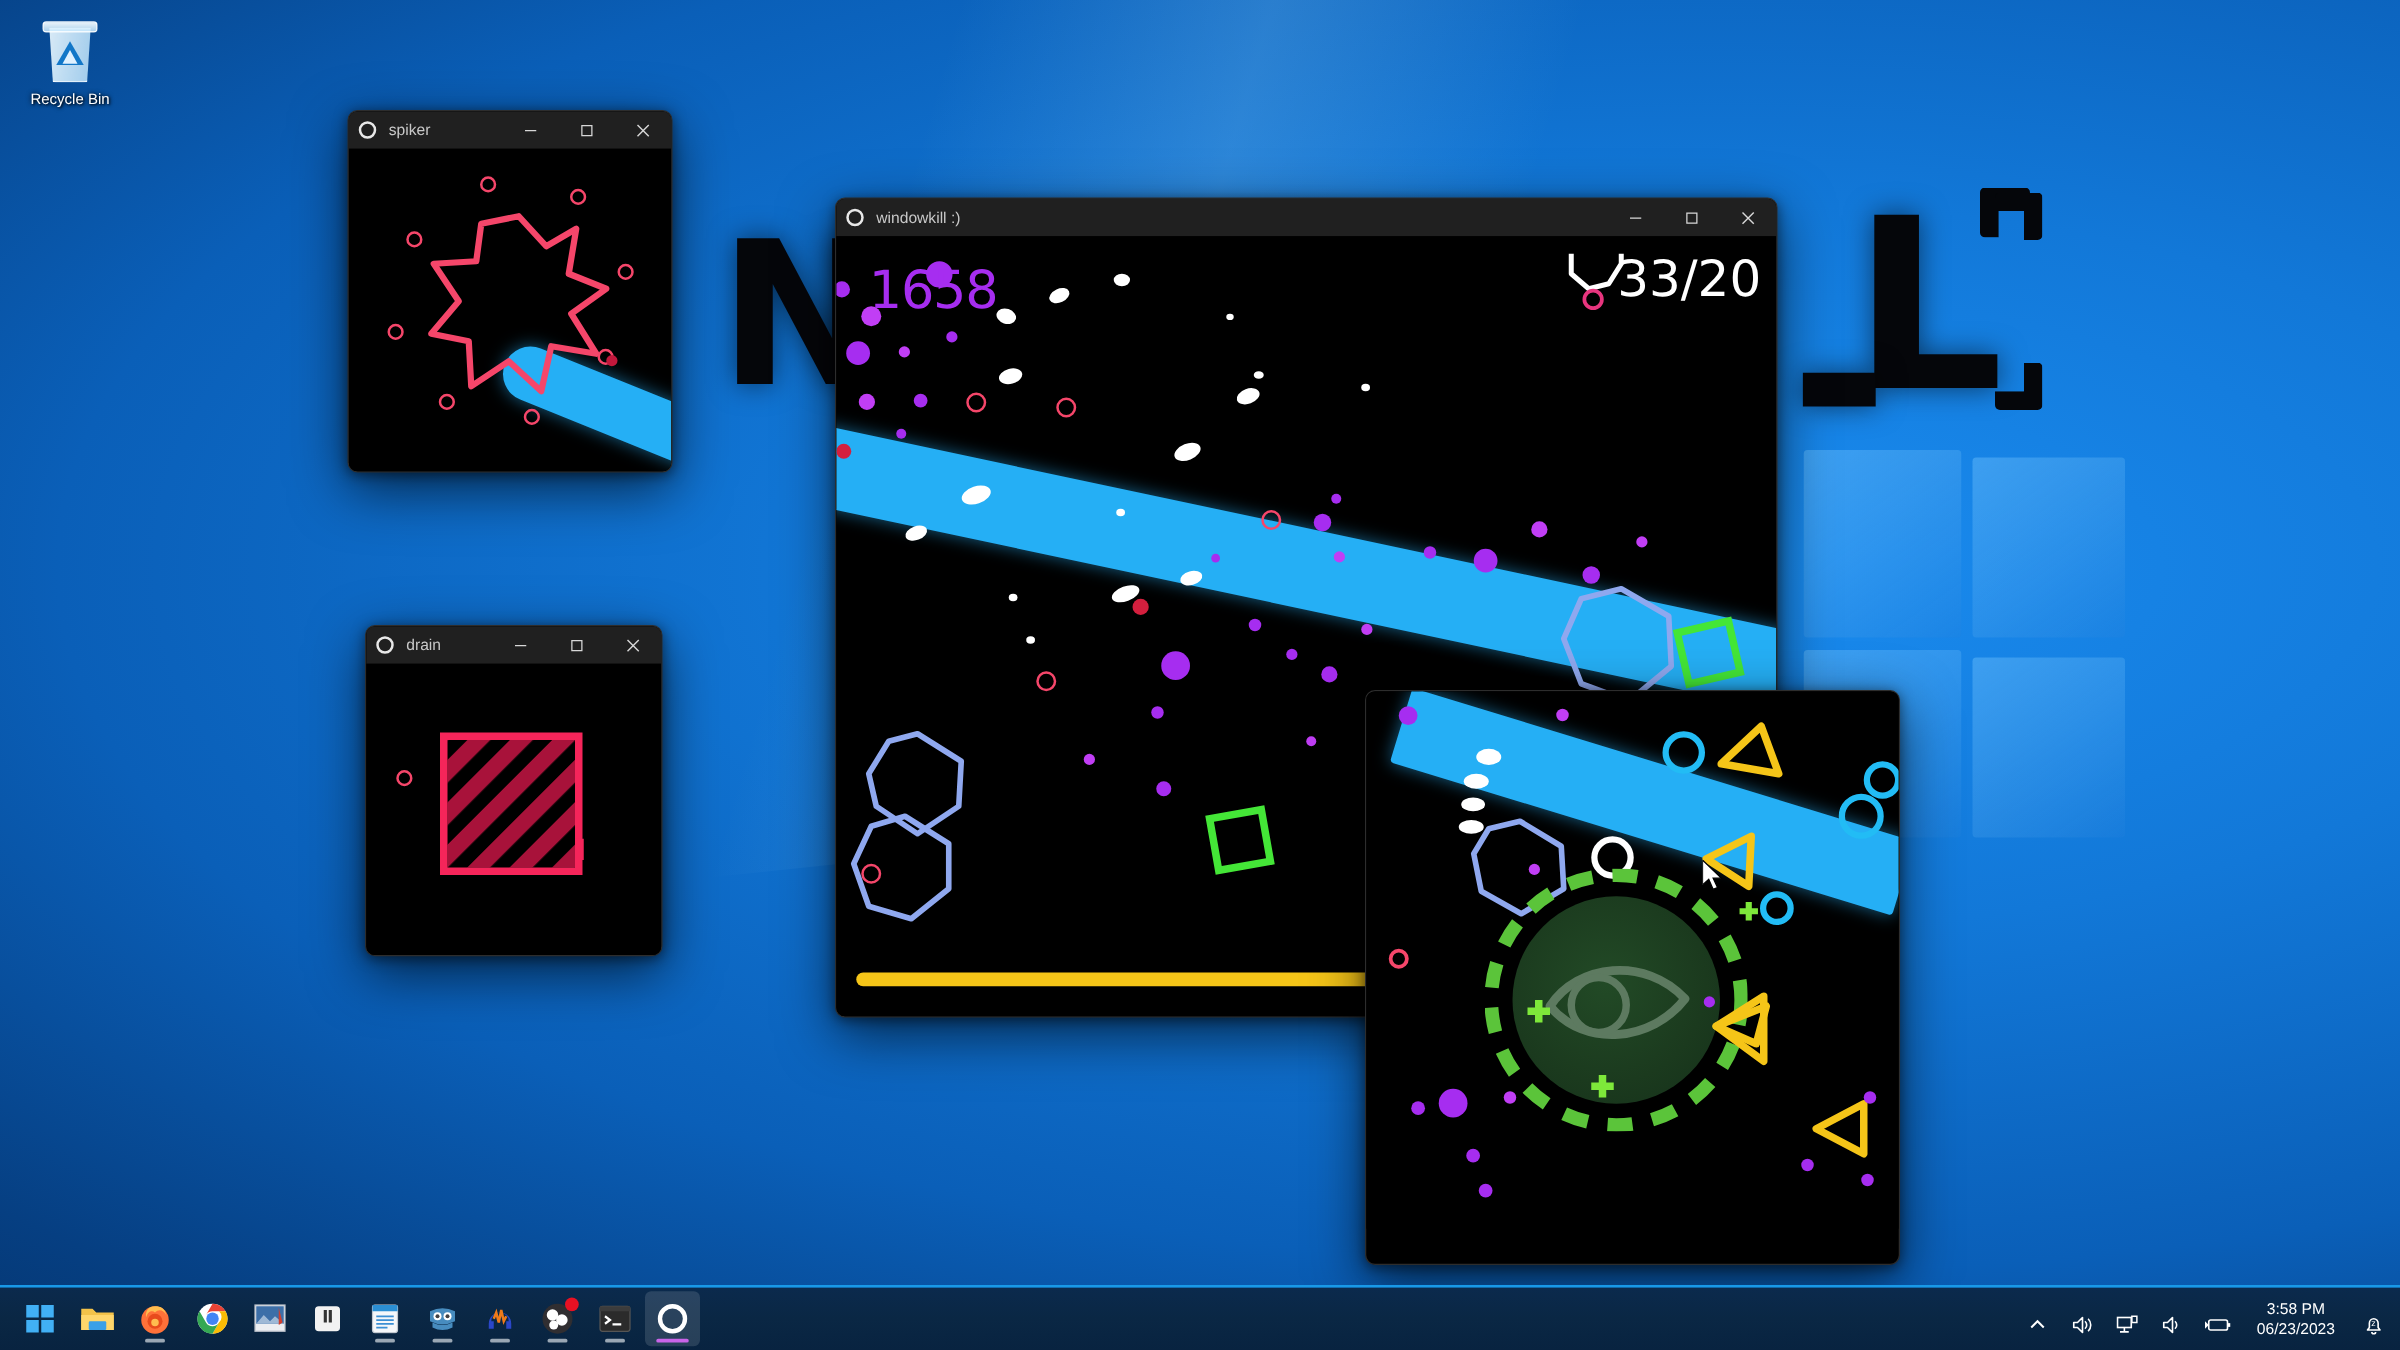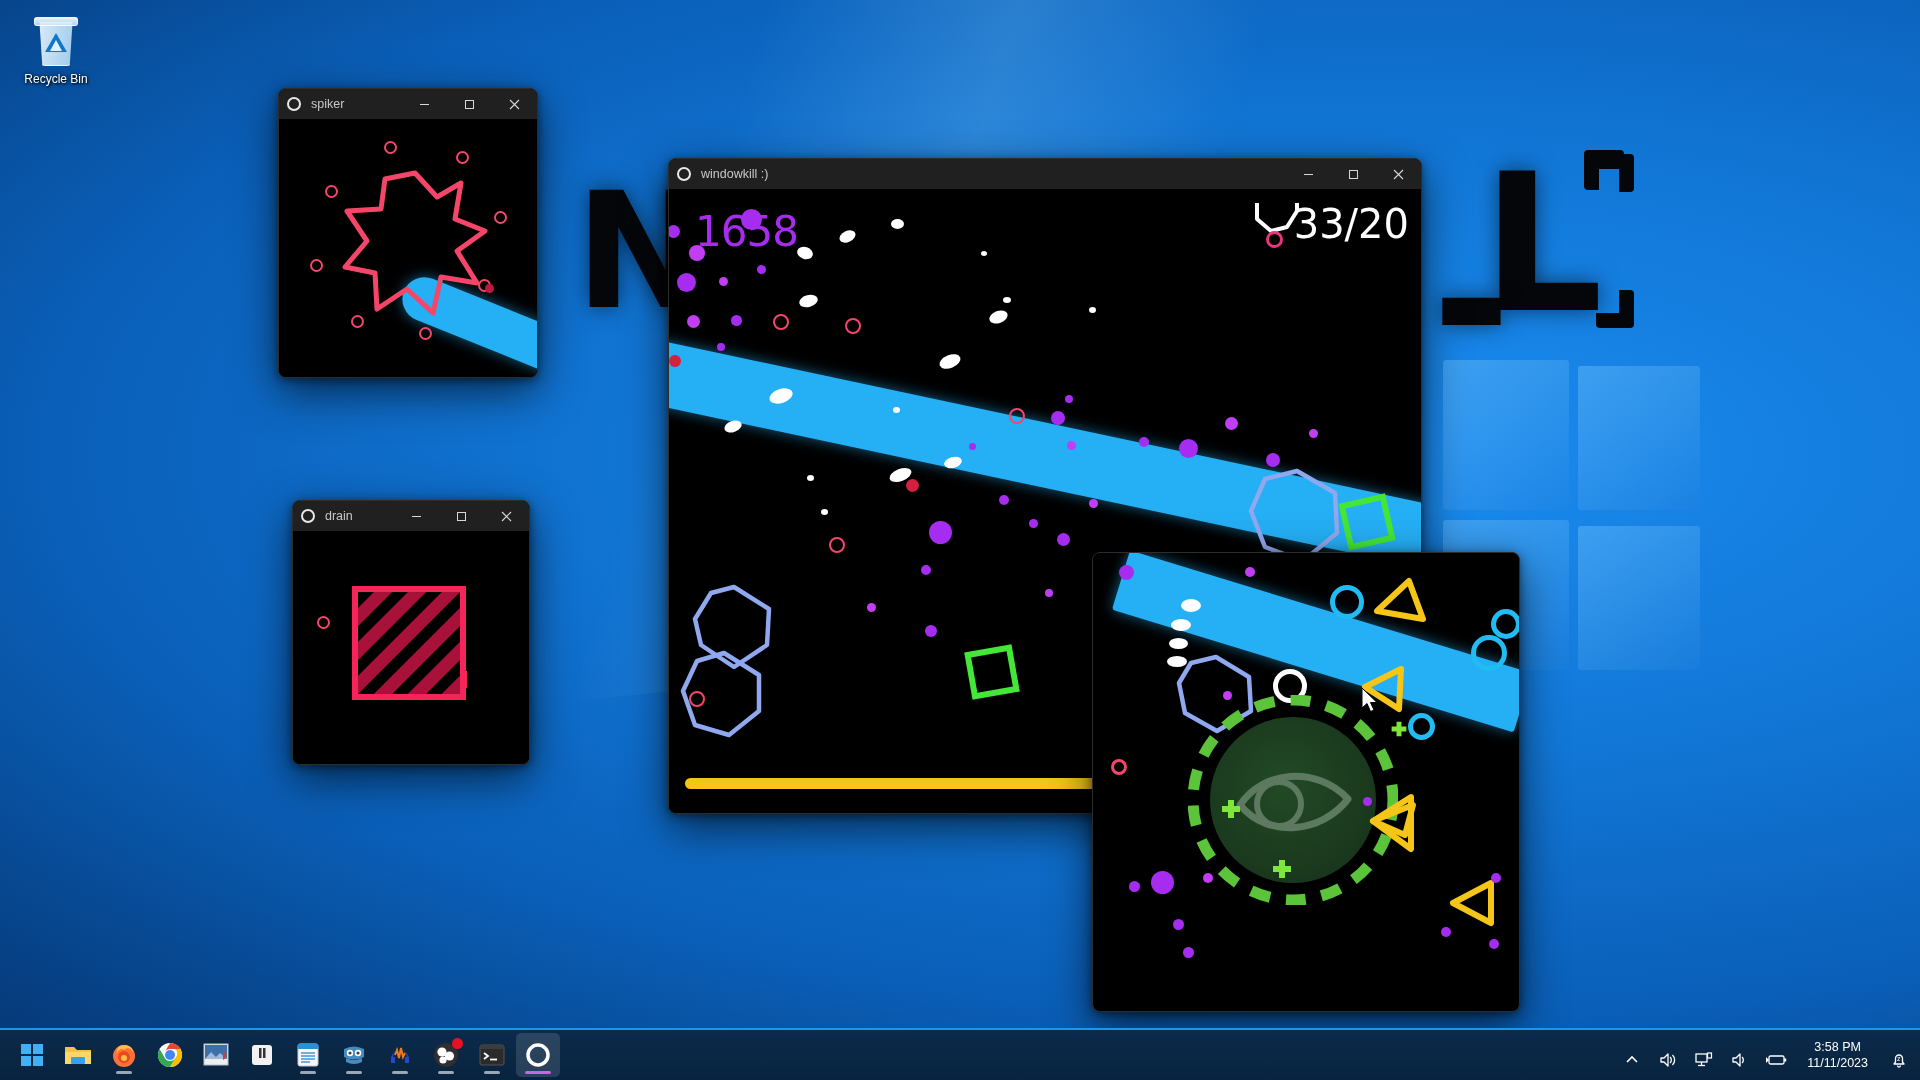--- a/index.html
+++ b/index.html
@@ -638,7 +638,7 @@
       </div>
       <div id="clock">
         <div>3:58 PM</div>
-        <div>11/11/2023</div>
+        <div>06/23/2023</div>
       </div>
       <div class="tray-ico">
         <svg width="18" height="18" viewBox="0 0 18 18">

